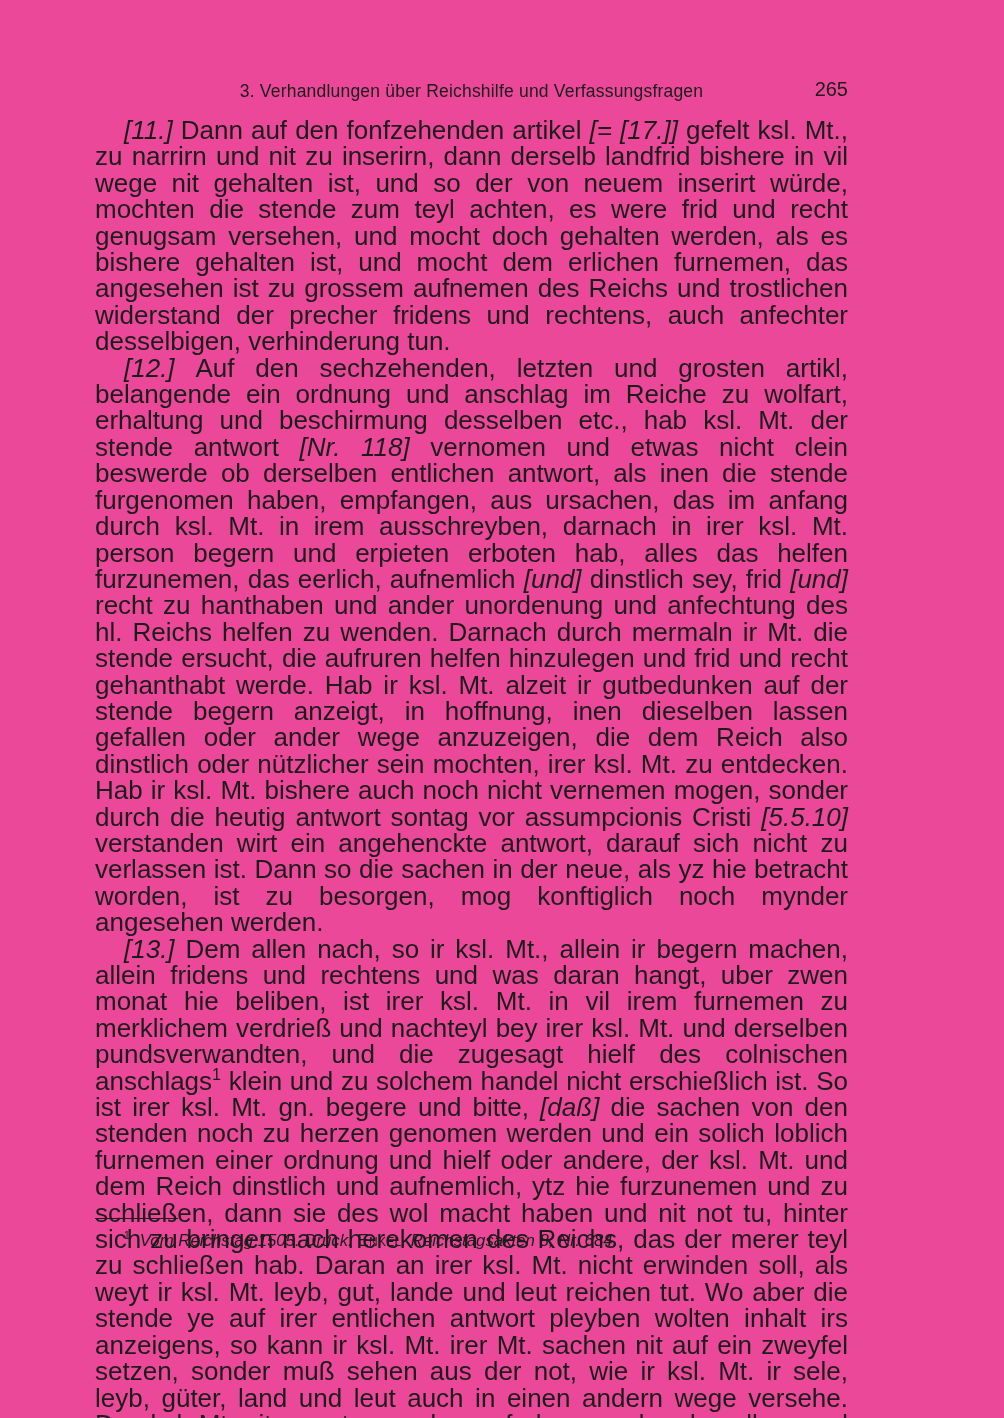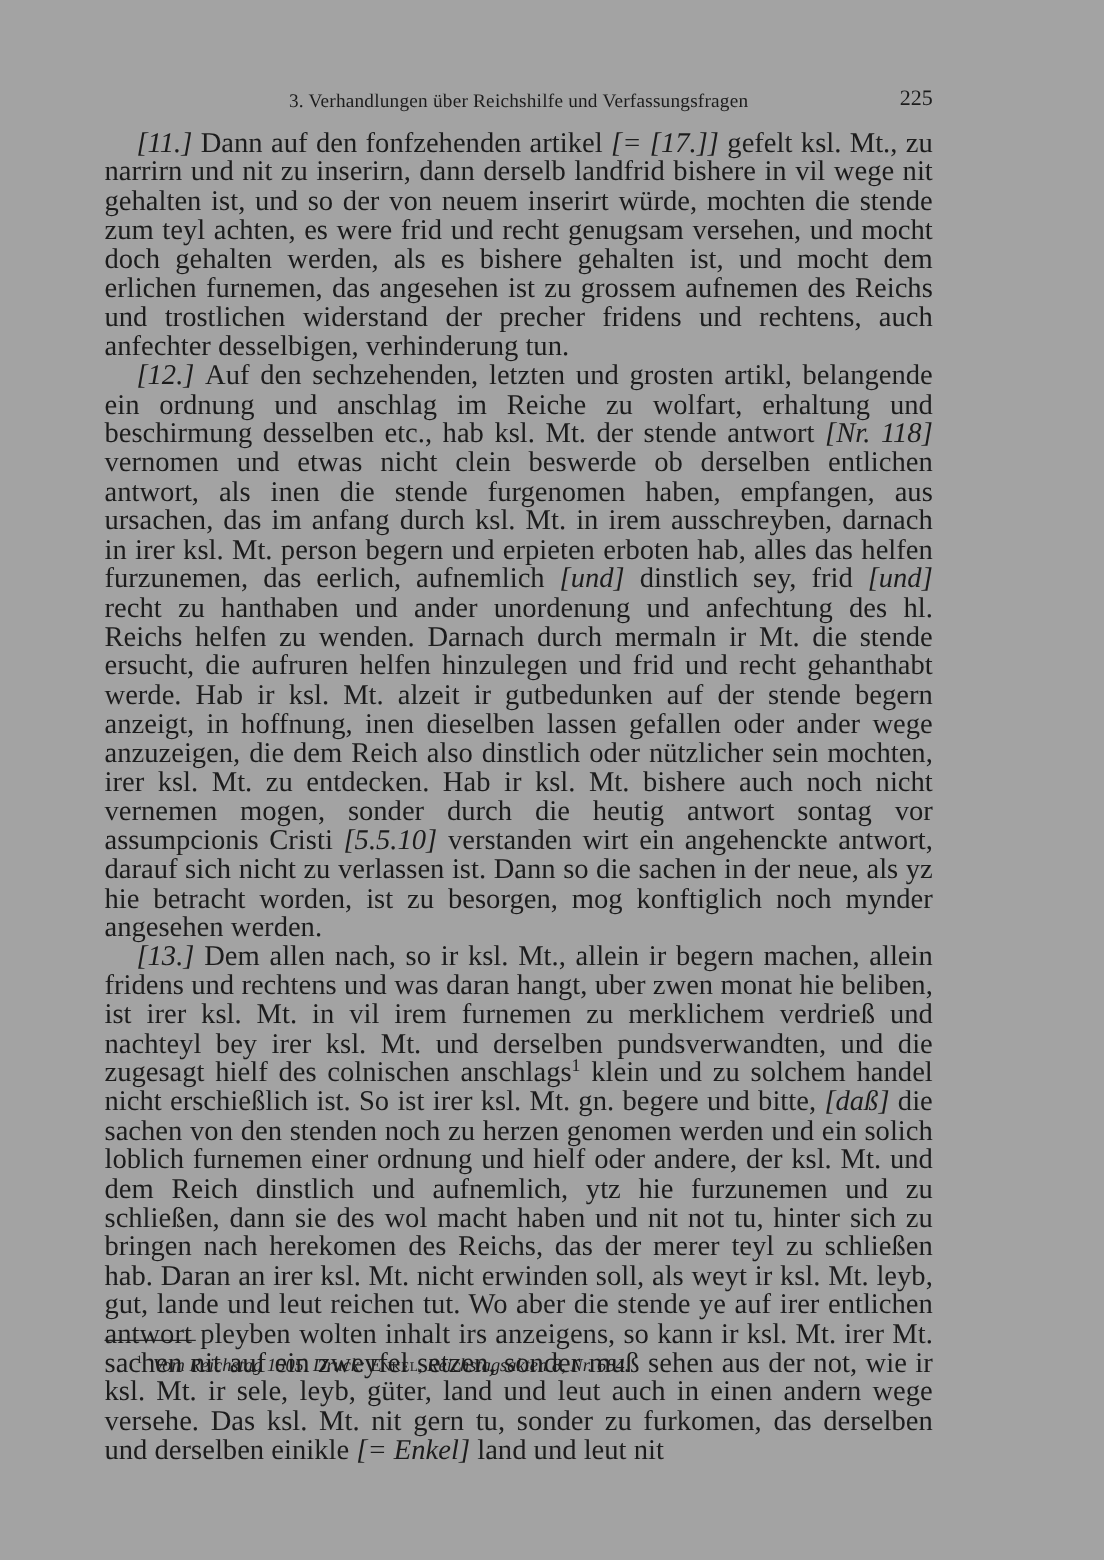--- a/index.html
+++ b/index.html
@@ -11,9 +11,9 @@
     position: relative;
     width: 1004px;
     height: 1418px;
-    background: #a3a3a3;
+    background: #ec4899;
     color: #1c1c1c;
-    font-family: Liberation Serif, serif;
+    font-family: Liberation Sans, sans-serif;
     overflow: hidden;
   }
   .running-head {

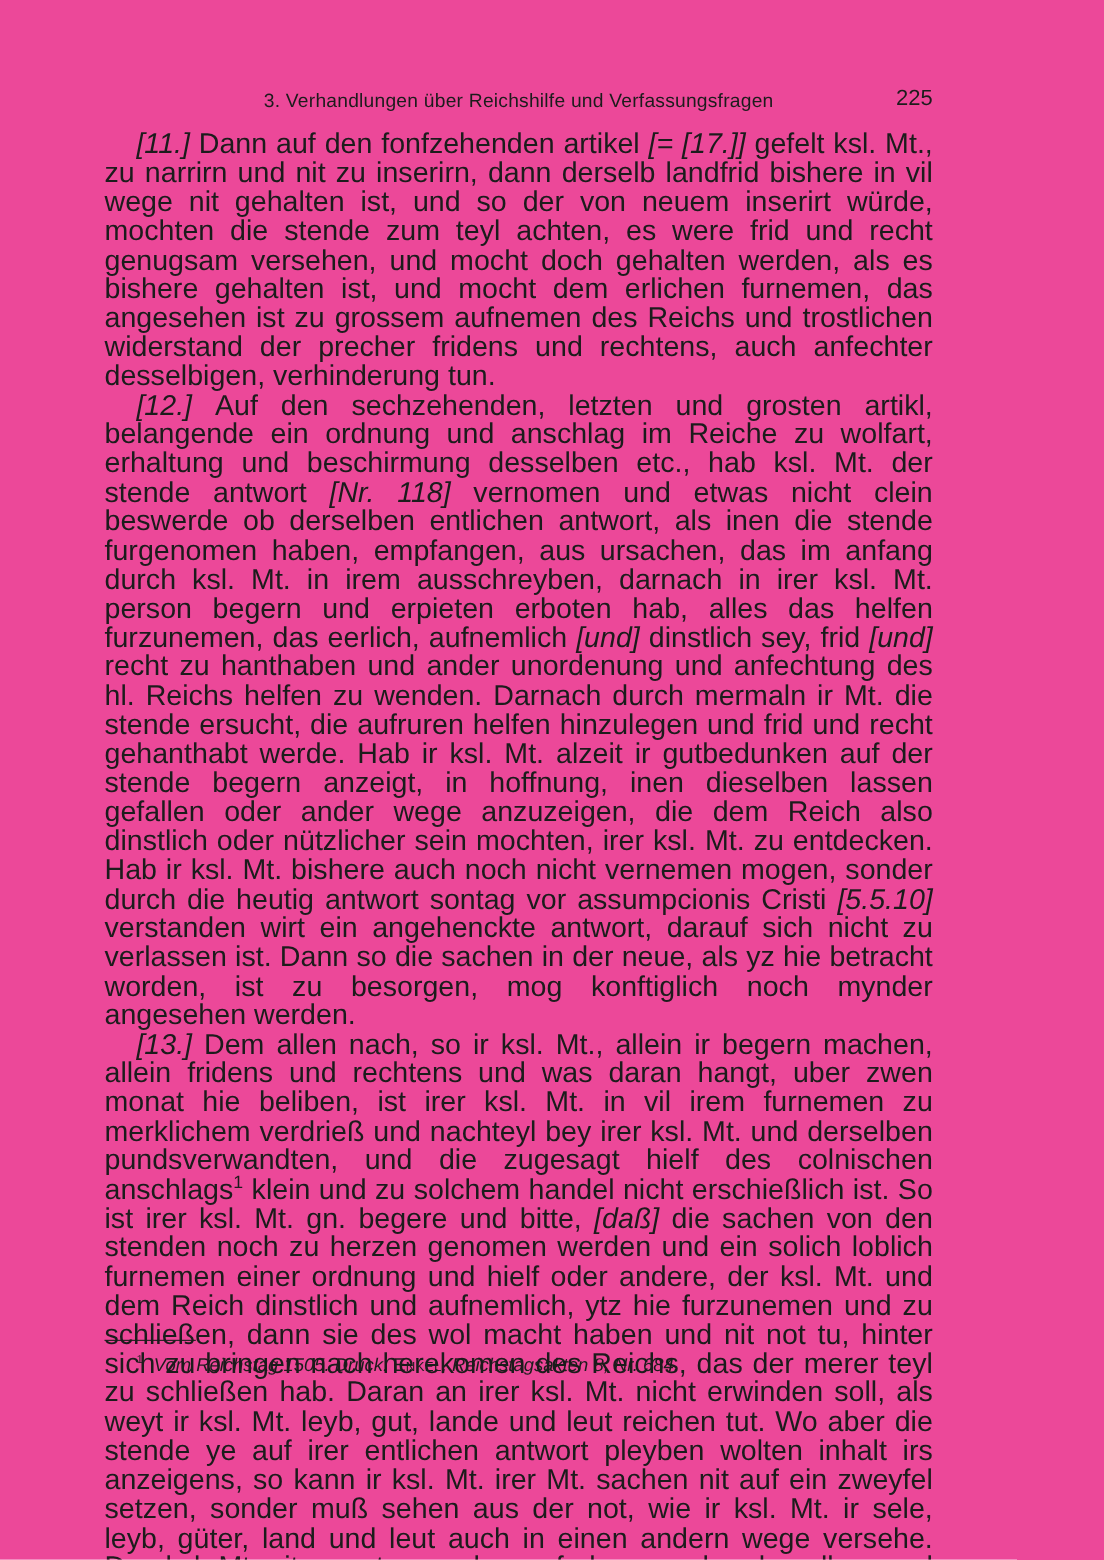--- a/index.html
+++ b/index.html
@@ -81,7 +81,7 @@
 
   <header class="running-head">
     <span class="head-title">3. Verhandlungen über Reichshilfe und Verfassungsfragen</span>
-    <span class="page-number">225</span>
+    <span class="page-number">265</span>
   </header>
 
   <main class="text-block" id="paragraph-list">

